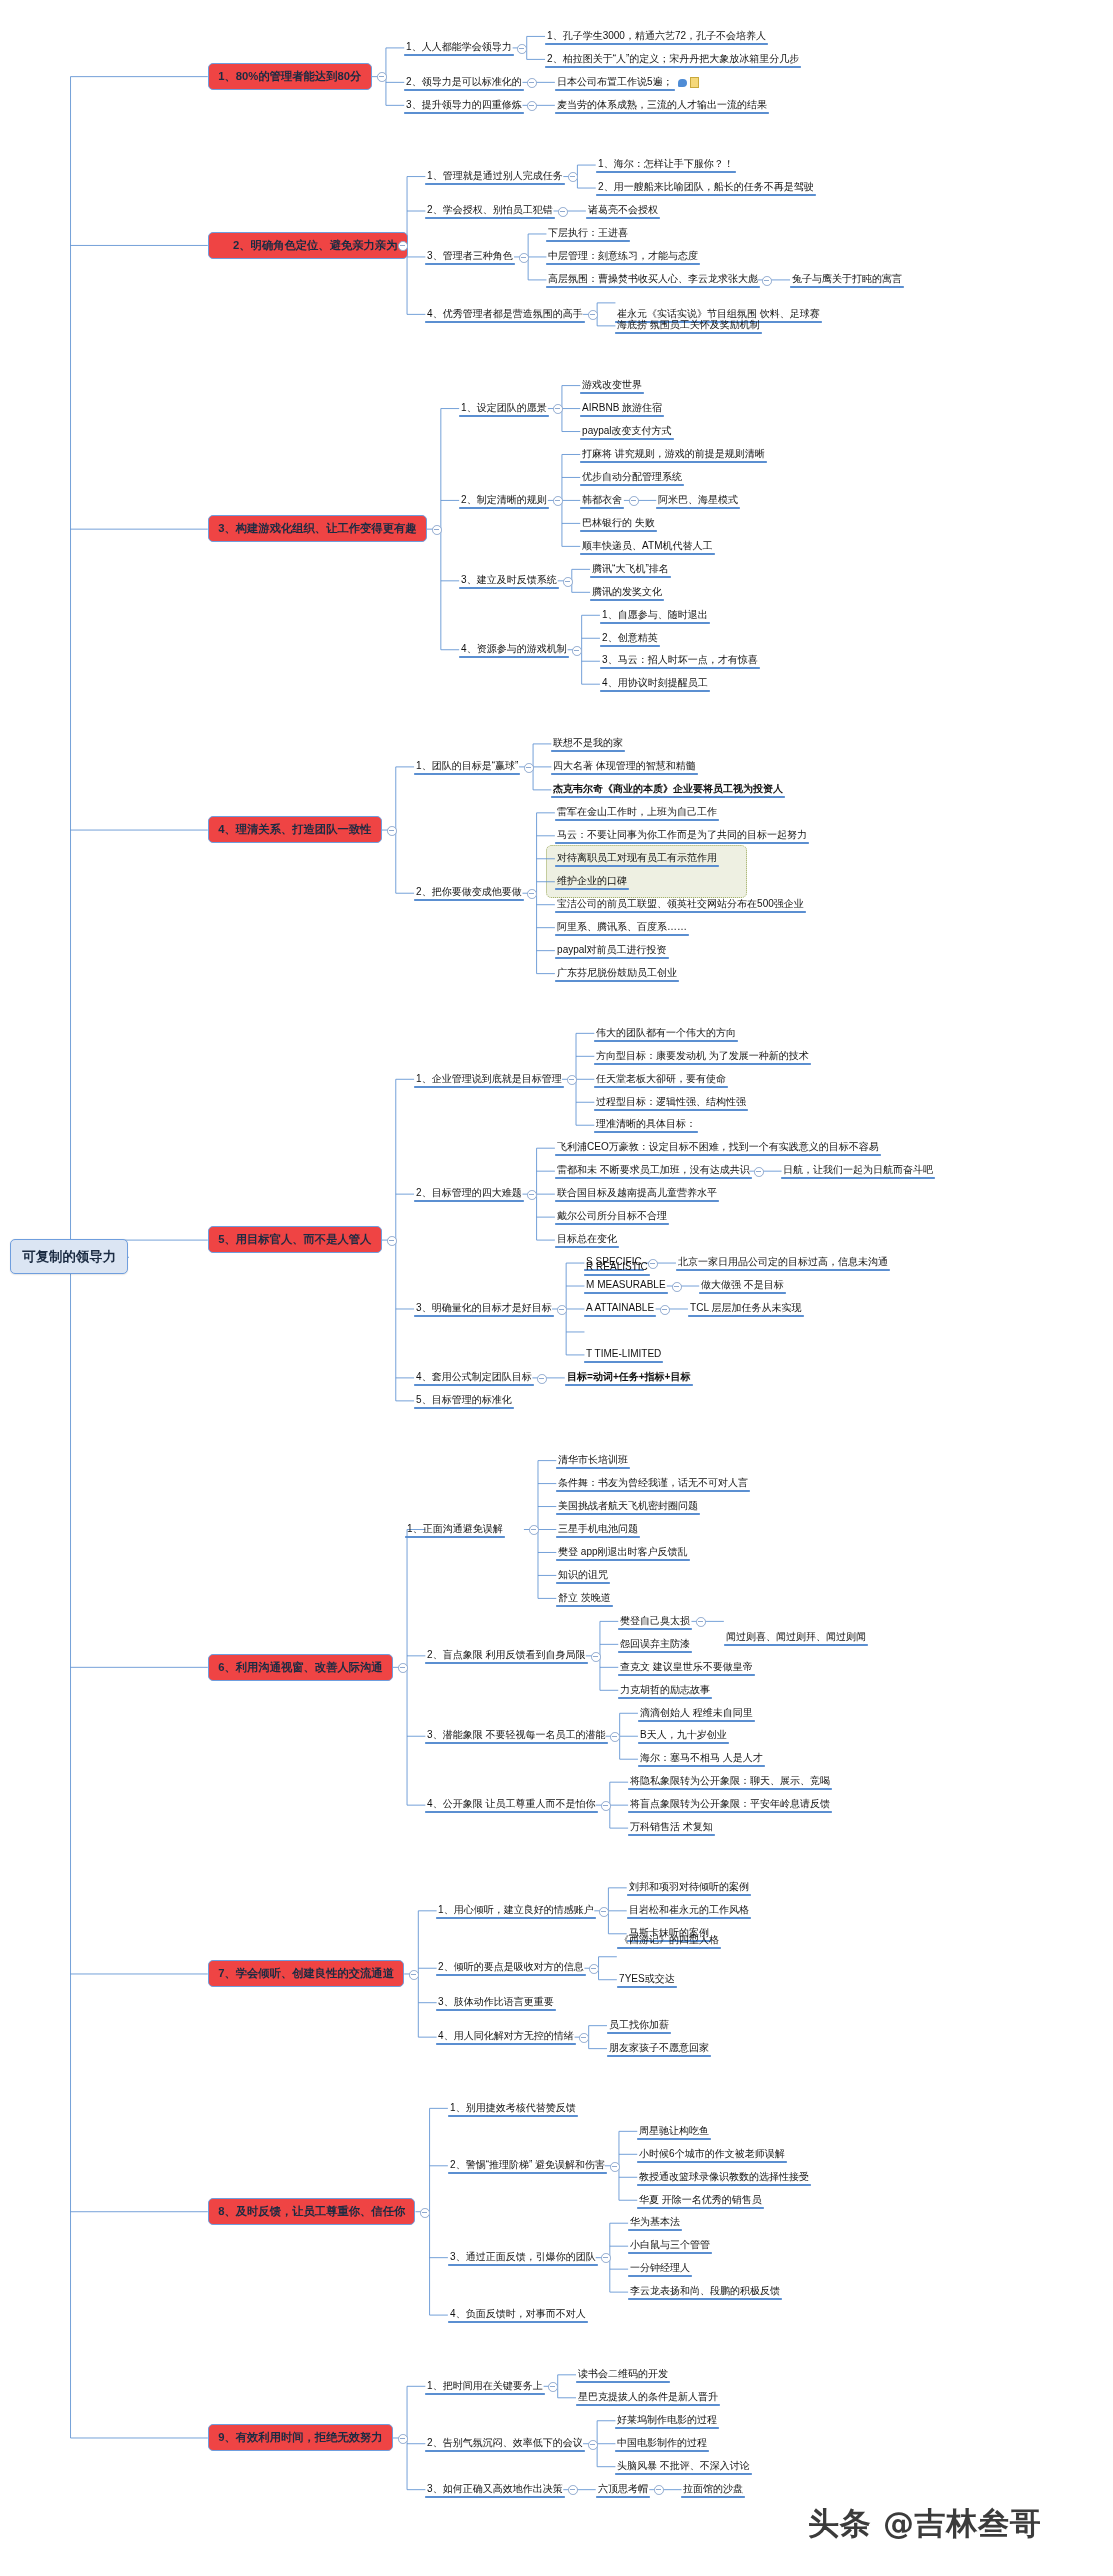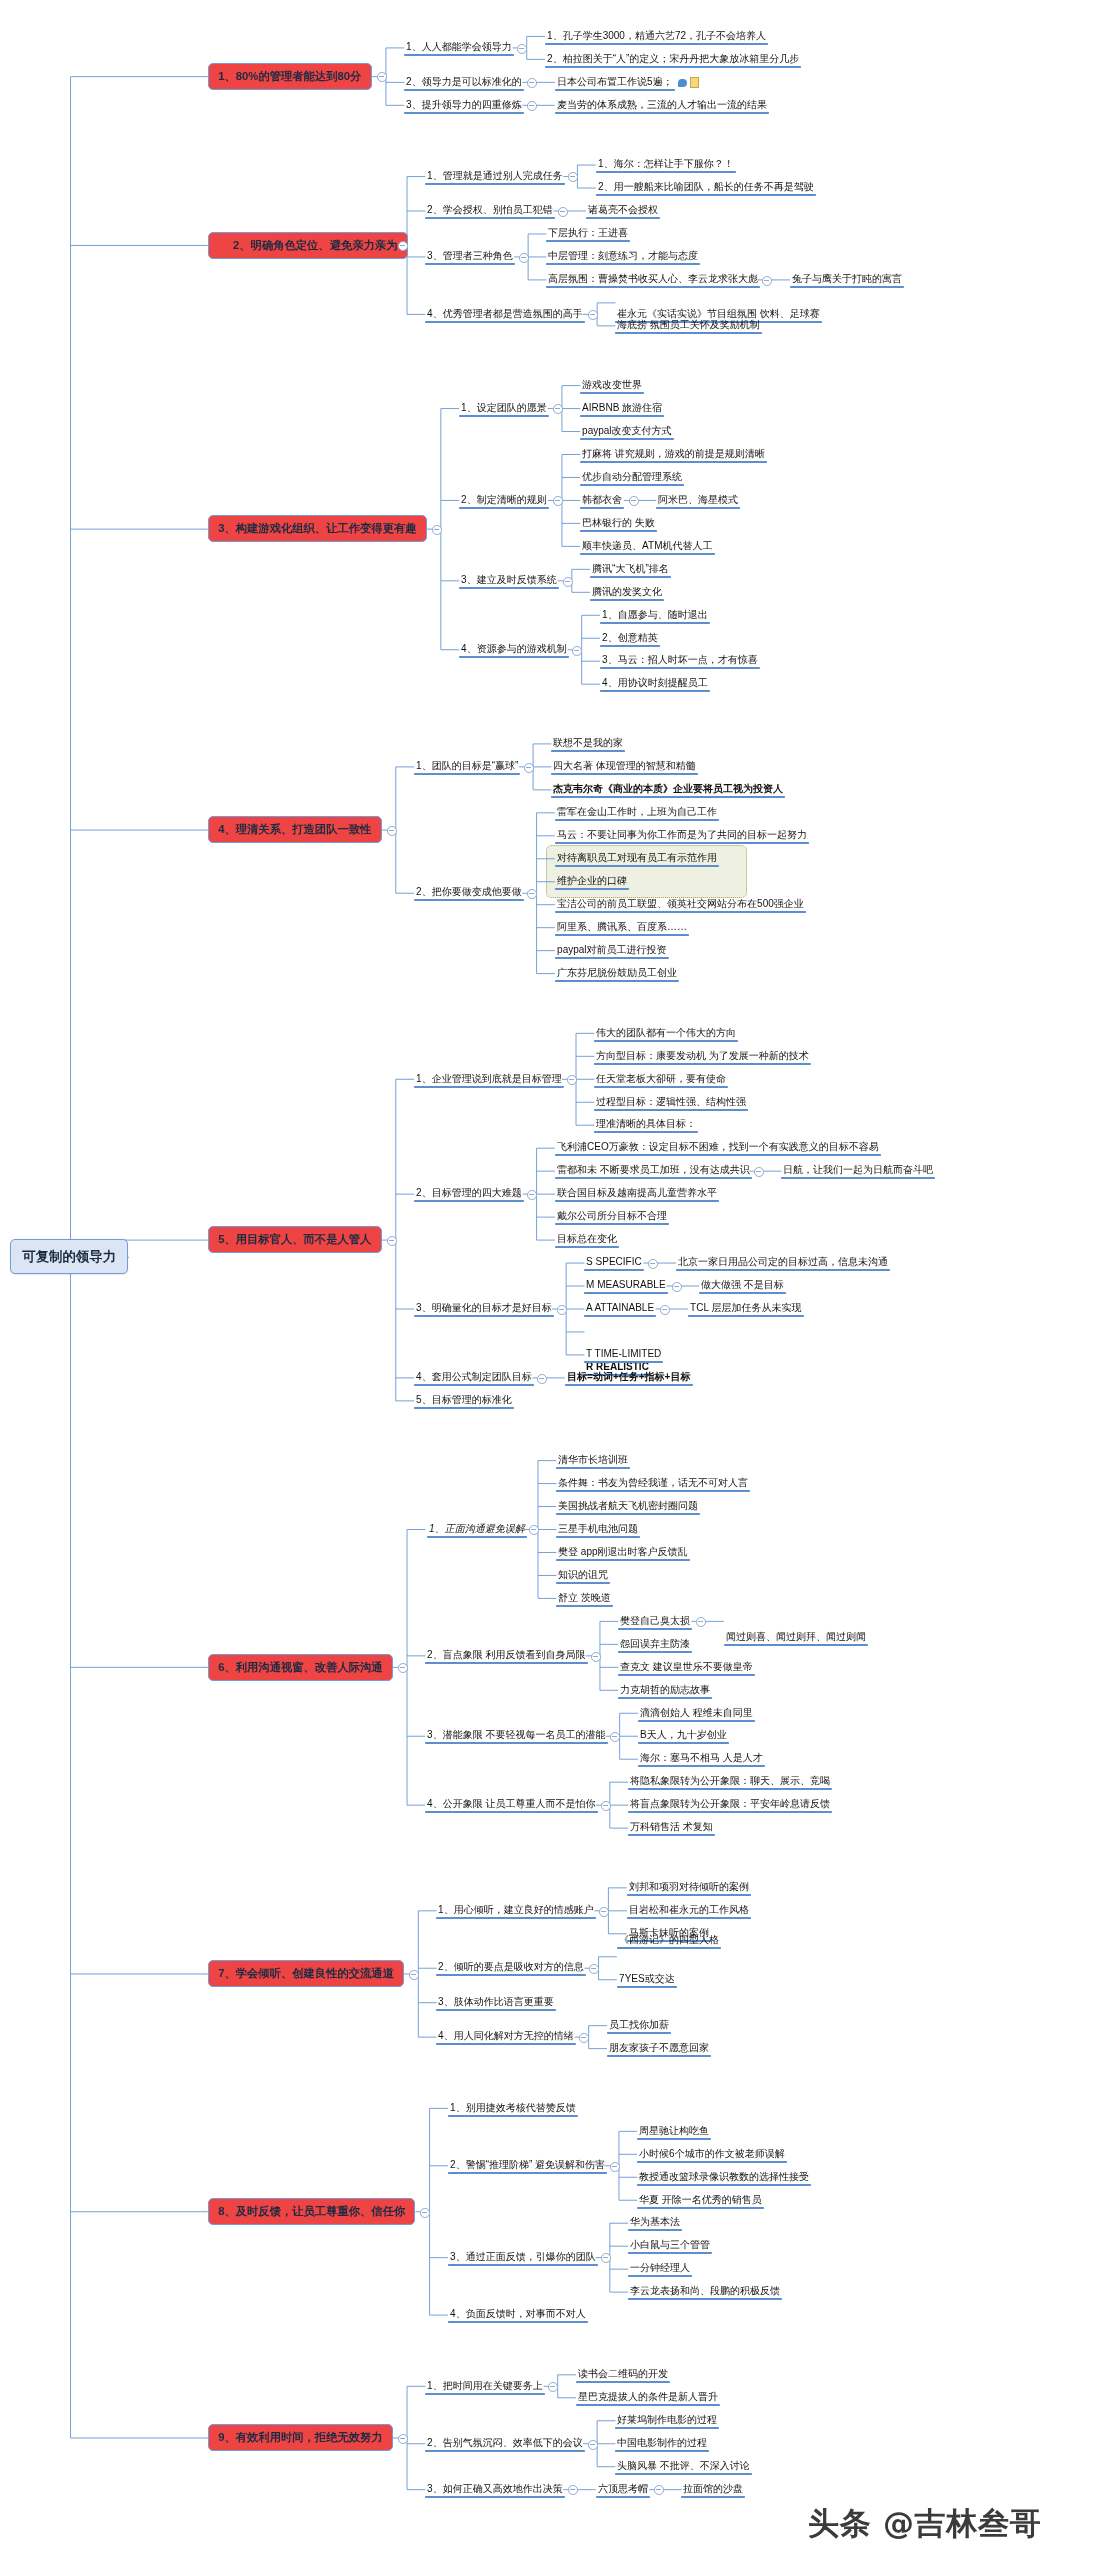--- a/index.html
+++ b/index.html
@@ -392,7 +392,7 @@
     <div class="node" style="left: 584px; top: 1301px;"><span class="txt">A ATTAINABLE</span></div>
     <div class="tog" style="left: 660px; top: 1305px;"></div>
     <div class="node" style="left: 688px; top: 1301px;"><span class="txt">TCL 层层加任务从未实现</span></div>
-    <div class="node" style="left: 584px; top: 1360px; font-weight: bold;"><span class="txt">R REALISTIC</span></div>
+    <div class="node" style="left: 584px; top: 1260px;"><span class="txt">R REALISTIC</span></div>
     <div class="node" style="left: 584px; top: 1347px;"><span class="txt">T TIME-LIMITED</span></div>
     <div class="node" style="left: 414px; top: 1370px;"><span class="txt">4、套用公式制定团队目标</span></div>
     <div class="tog" style="left: 537px; top: 1374px;"></div>

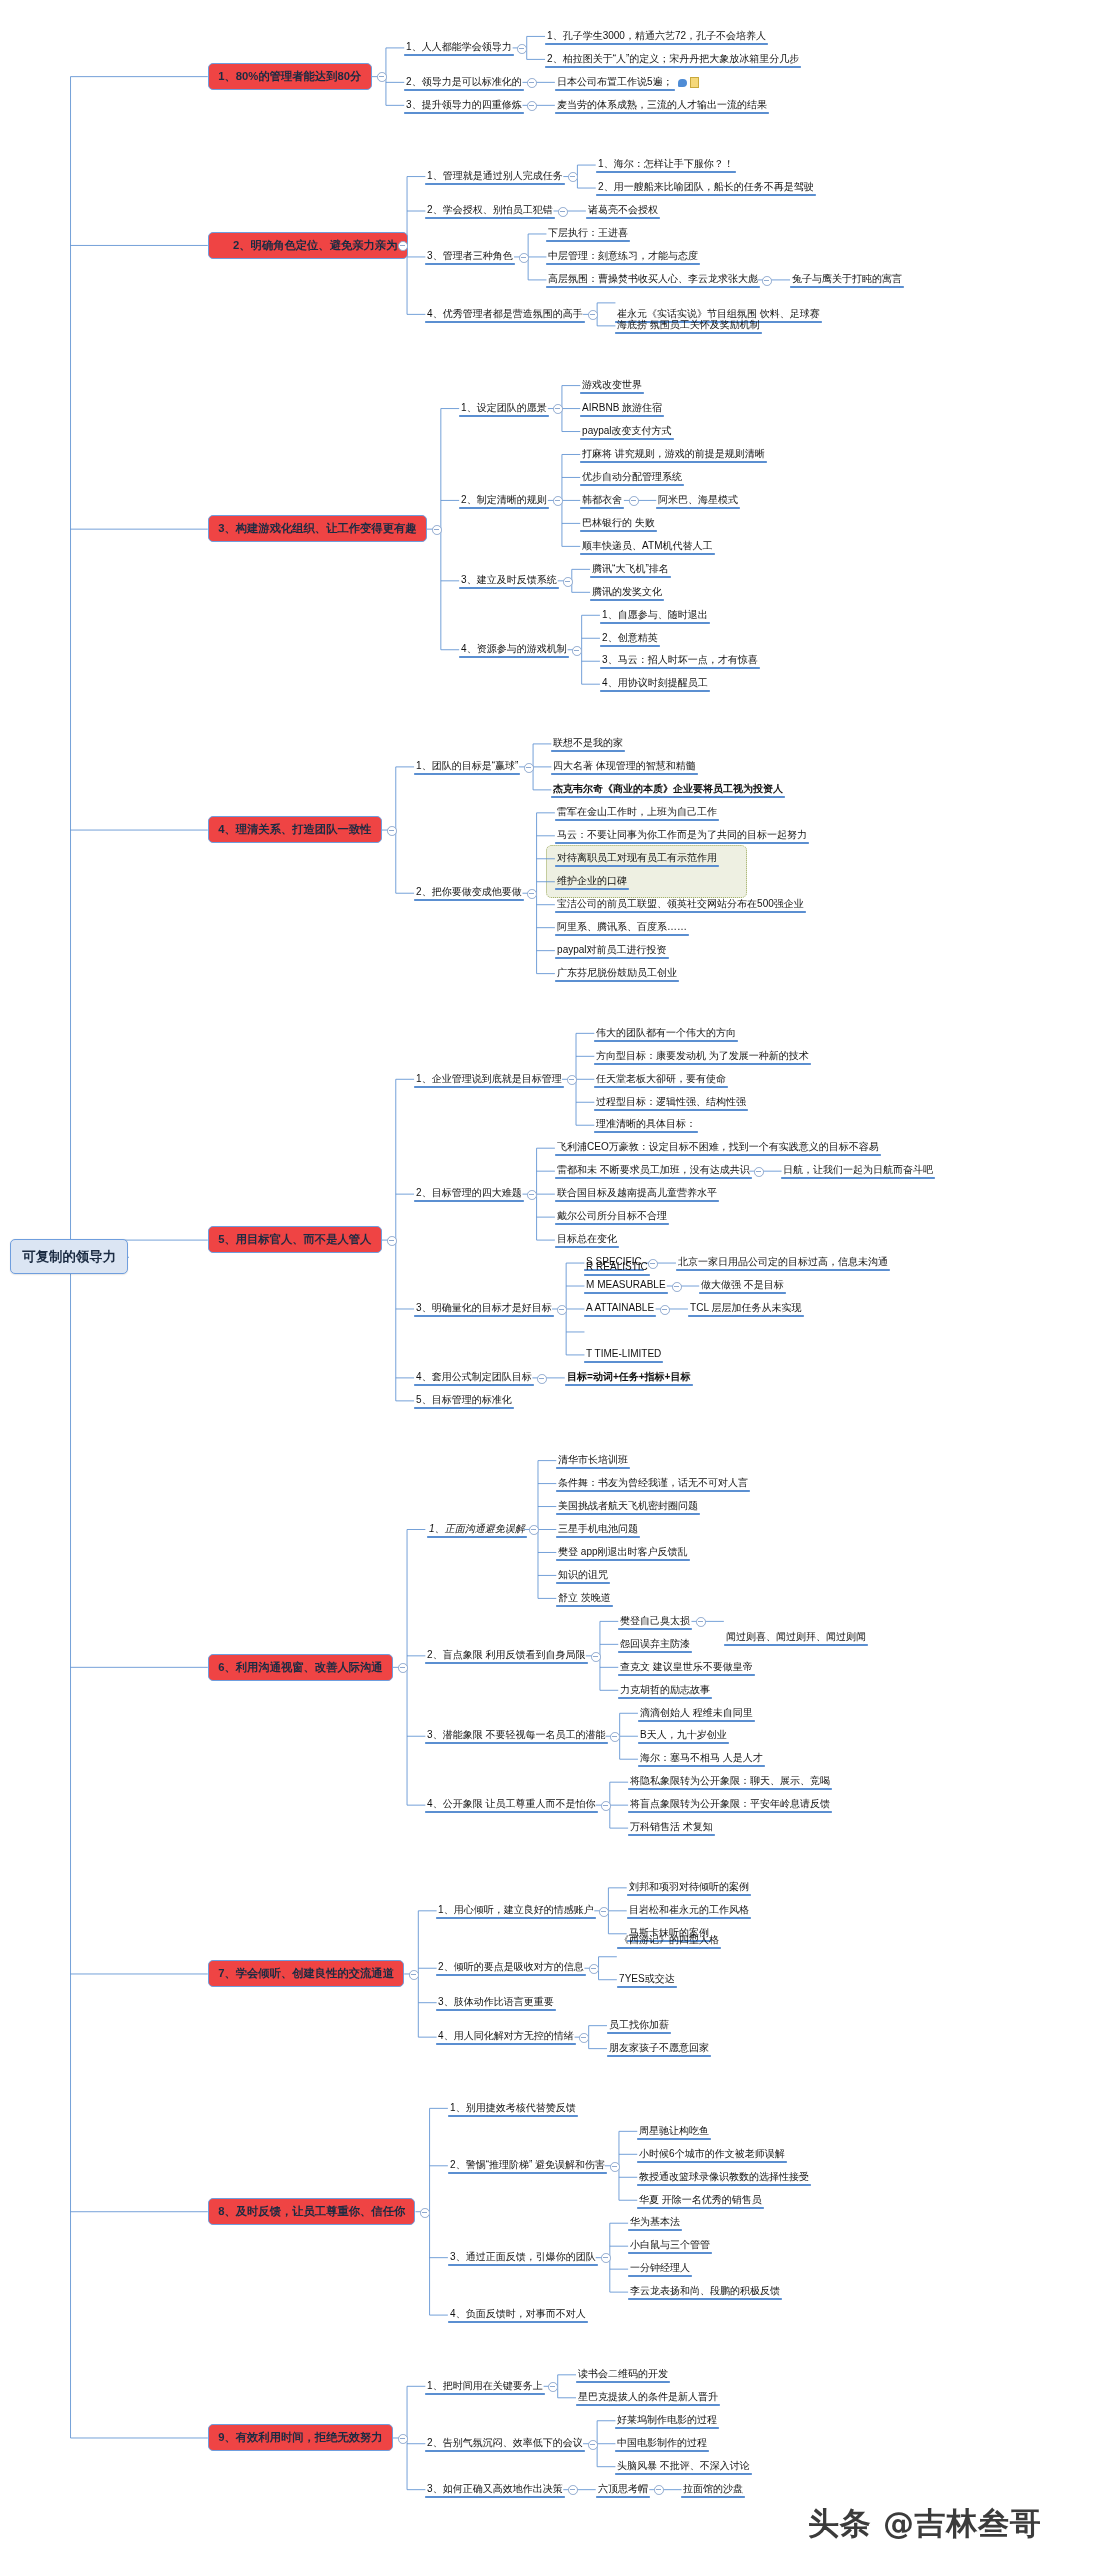--- a/index.html
+++ b/index.html
@@ -400,7 +400,7 @@
     <div class="node" style="left: 414px; top: 1393px;"><span class="txt">5、目标管理的标准化</span></div>
     <div class="l1" style="left: 208px; top: 1654px;">6、利用沟通视窗、改善人际沟通</div>
     <div class="tog" style="left: 398px; top: 1663px;"></div>
-    <div class="node" style="left: 427px; top: 1522px; font-style: italic;"><span class="txt">1、正面沟通避免误解</span></div>
+    <div class="node" style="left: 405px; top: 1522px;"><span class="txt">1、正面沟通避免误解</span></div>
     <div class="tog" style="left: 529px; top: 1525px;"></div>
     <div class="node" style="left: 556px; top: 1453px;"><span class="txt">清华市长培训班</span></div>
     <div class="node" style="left: 556px; top: 1476px;"><span class="txt">条件舞：书友为曾经我谨，话无不可对人言</span></div>

